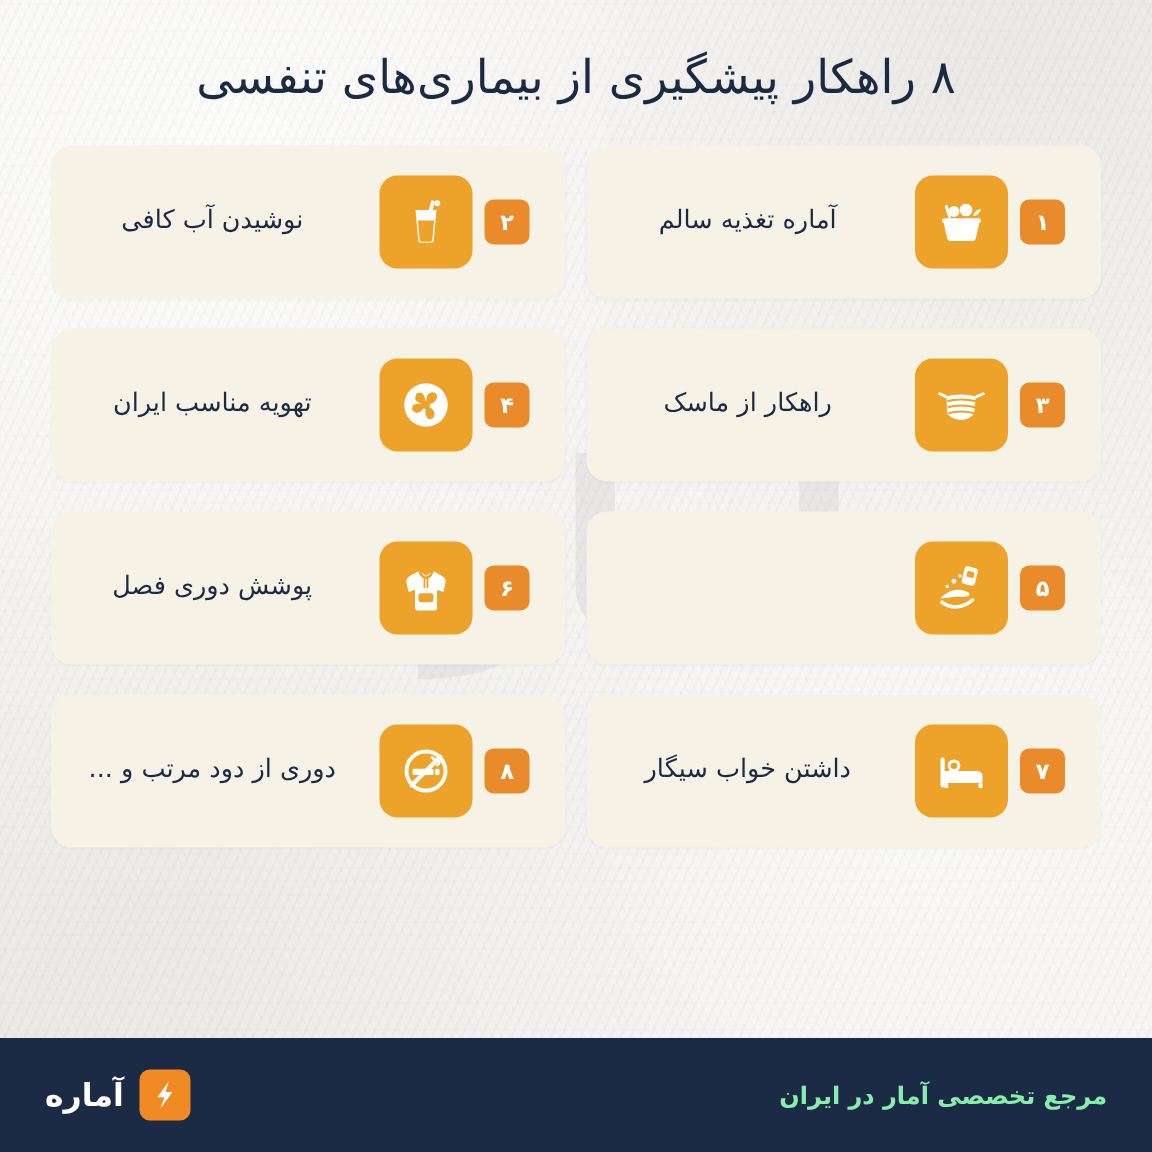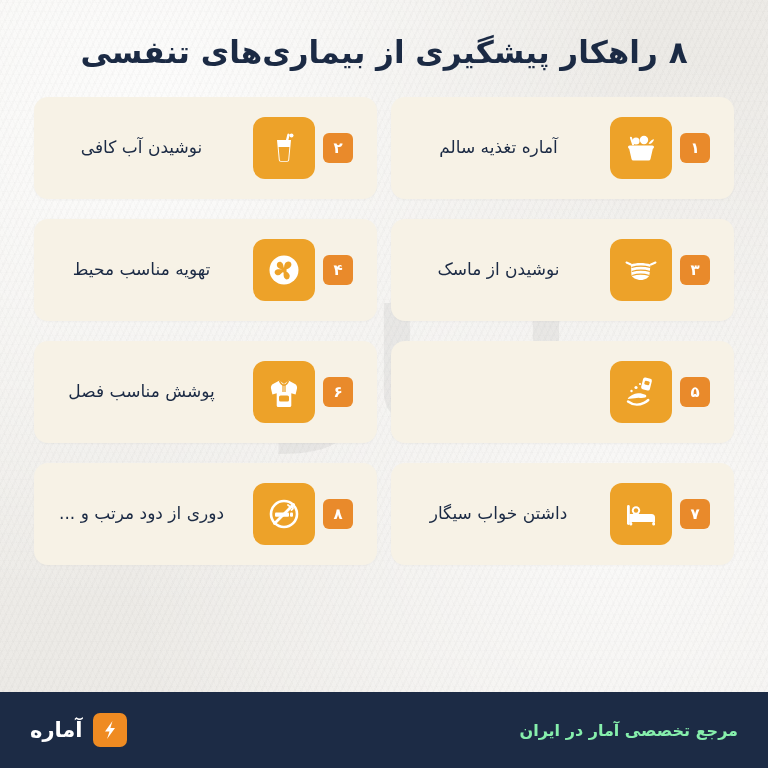--- a/index.html
+++ b/index.html
@@ -56,7 +56,7 @@
   }
   .title {
     font-size: 31px;
-    font-weight: bold;
+    font-weight: normal;
     color: #1b2a44;
     line-height: 1.45;
     letter-spacing: 0px;

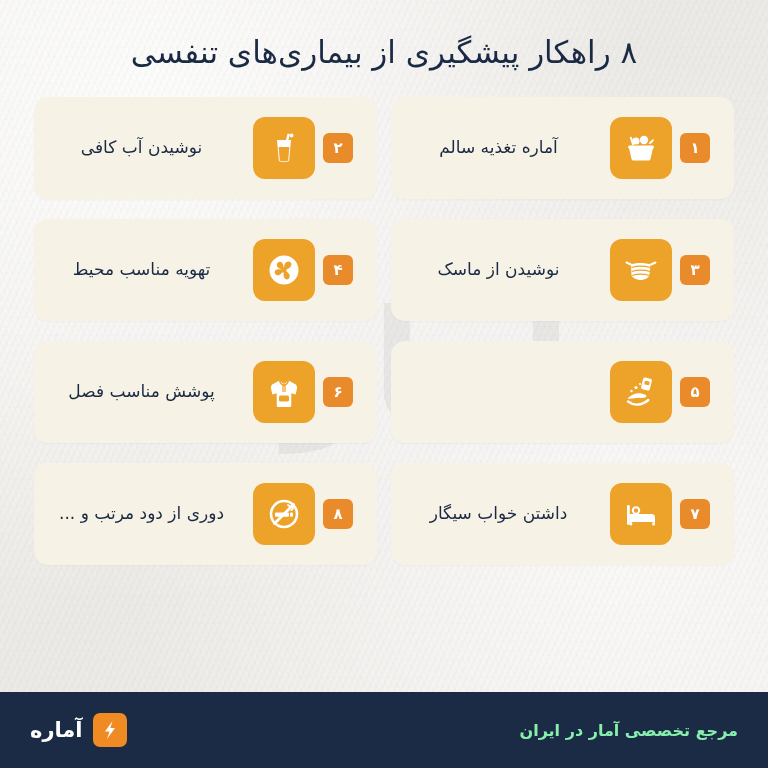--- a/index.html
+++ b/index.html
@@ -230,7 +230,7 @@
           <circle cx="17" cy="17" r="2.6" fill="#eda229"></circle>
         </svg>
       </div>
-      <div class="card-label">تهویه مناسب محیط</div>
+      <div class="card-label">تهویه مناسب ایران</div>
     </div>
 
     <div class="card">

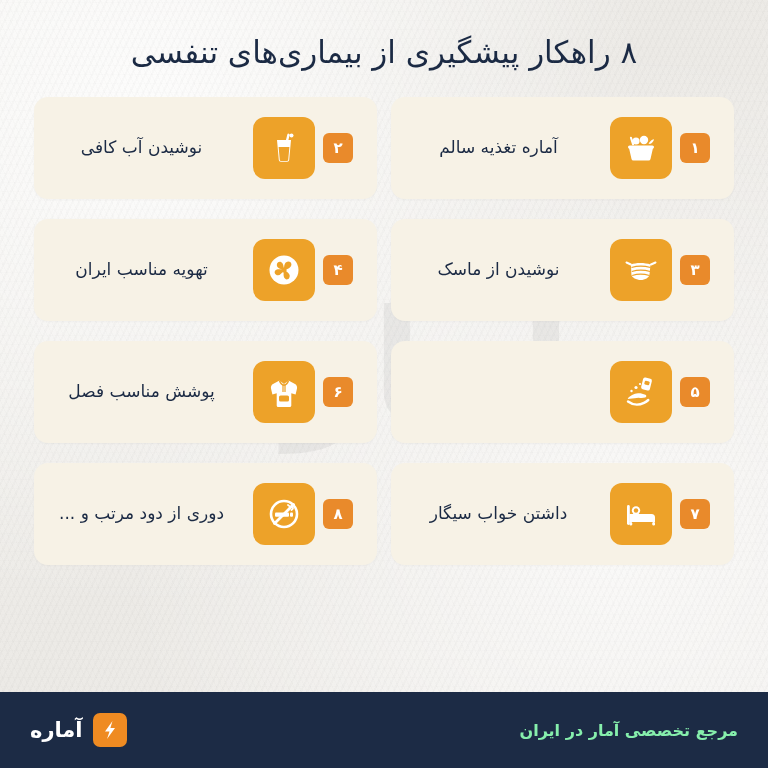--- a/index.html
+++ b/index.html
@@ -215,7 +215,7 @@
           <path d="M6.8 11.5 2.5 9.5M27 11.5l4.5-2" stroke="#fff" stroke-width="2" stroke-linecap="round"></path>
         </svg>
       </div>
-      <div class="card-label">نوشیدن از ماسک</div>
+      <div class="card-label">راهکار از ماسک</div>
     </div>
 
     <div class="card">

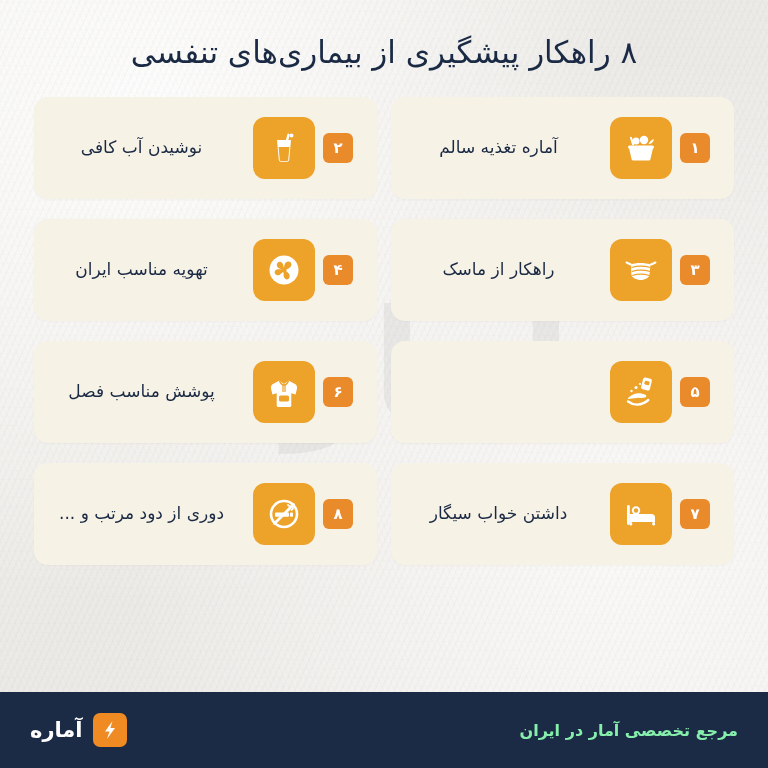--- a/index.html
+++ b/index.html
@@ -258,7 +258,7 @@
           <path d="M16 10v7M18 10v7" stroke="#eda229" stroke-width="1.2"></path>
         </svg>
       </div>
-      <div class="card-label">پوشش مناسب فصل</div>
+      <div class="card-label">پوشش دوری فصل</div>
     </div>
 
     <div class="card">

